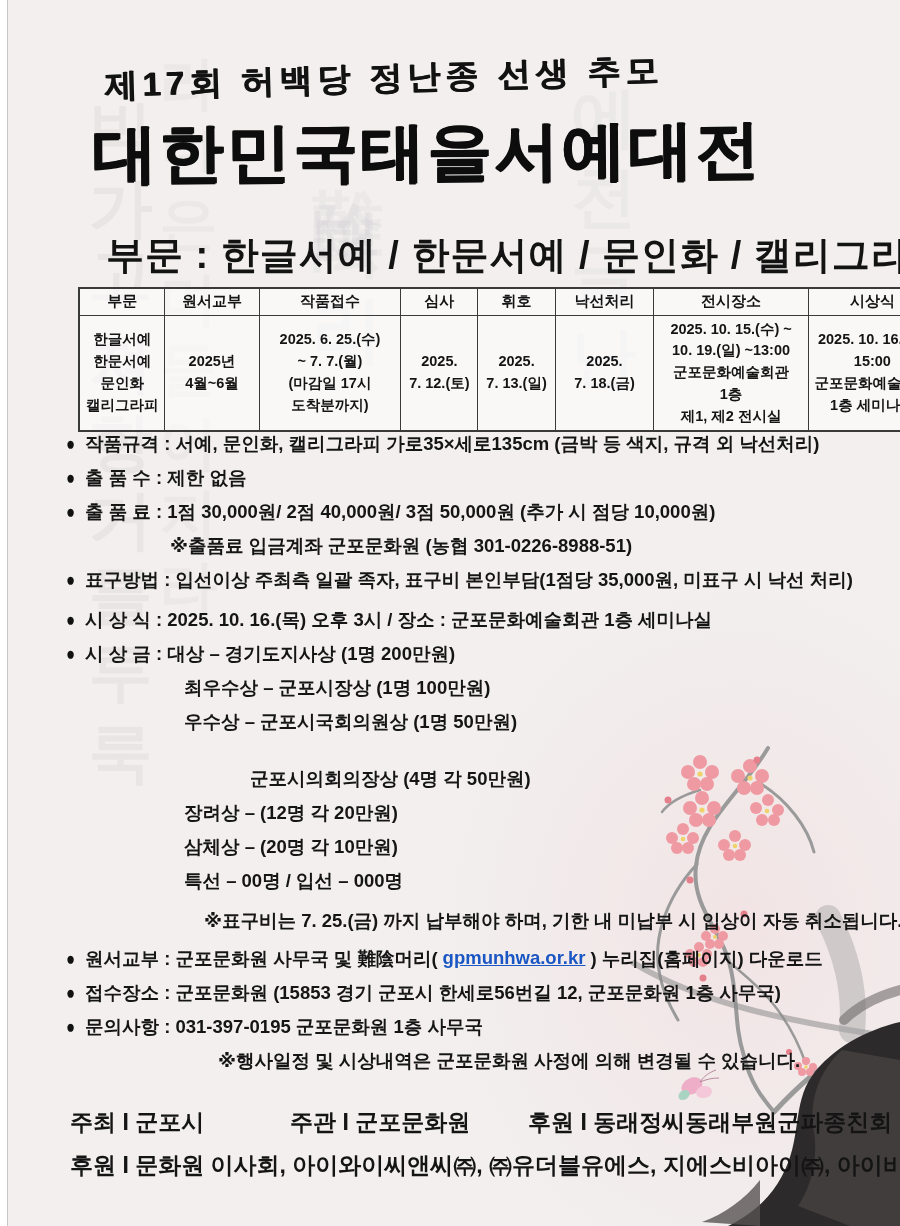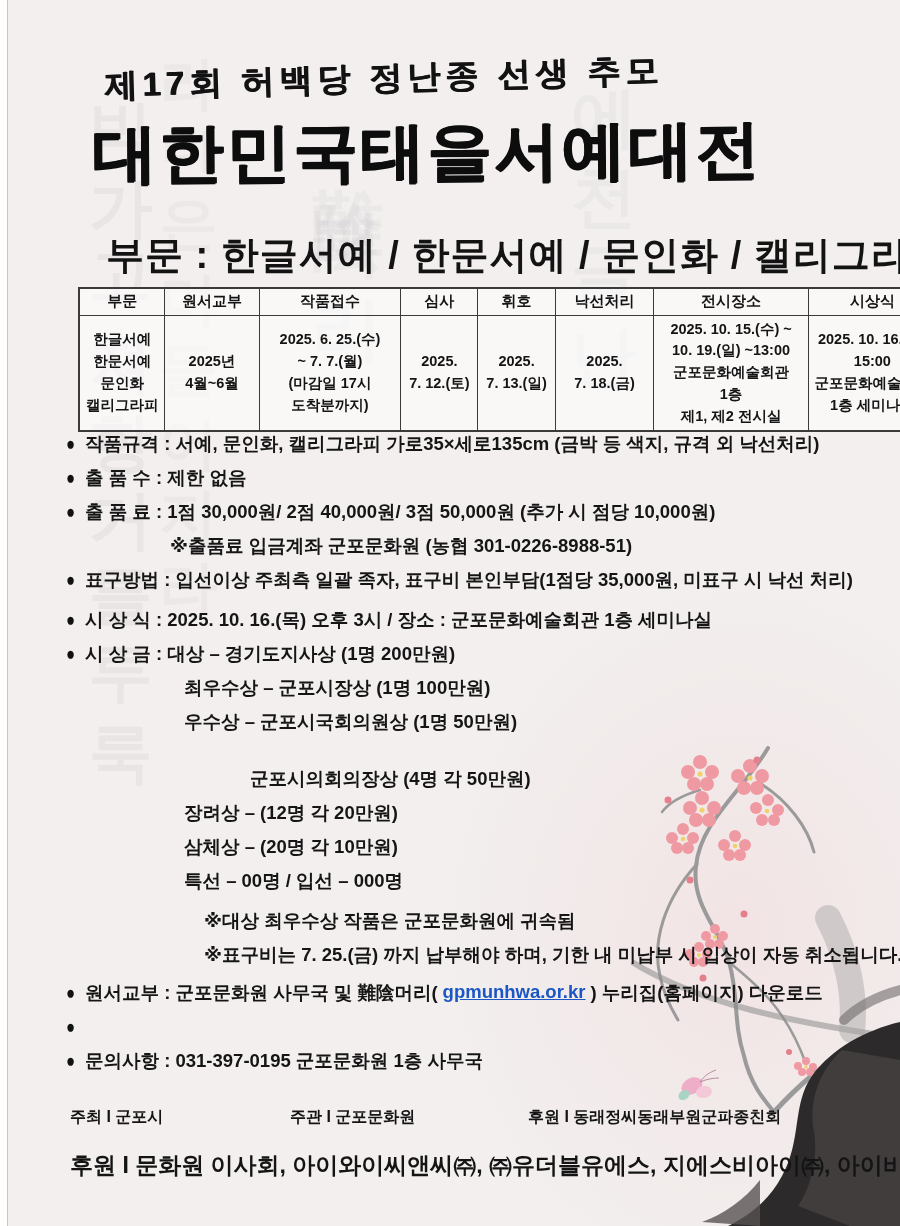--- a/index.html
+++ b/index.html
@@ -284,9 +284,6 @@
         </div>
       <div class="sp6"></div>
       <div class="line pl-bignote">
-          <span>※대상 최우수상 작품은 군포문화원에 귀속됨</span>
-        </div>
-      <div class="line pl-bignote">
           <span>※표구비는 7. 25.(금) 까지 납부해야 하며, 기한 내 미납부 시 입상이 자동 취소됩니다.</span>
         </div>
       <div class="sp4"></div>

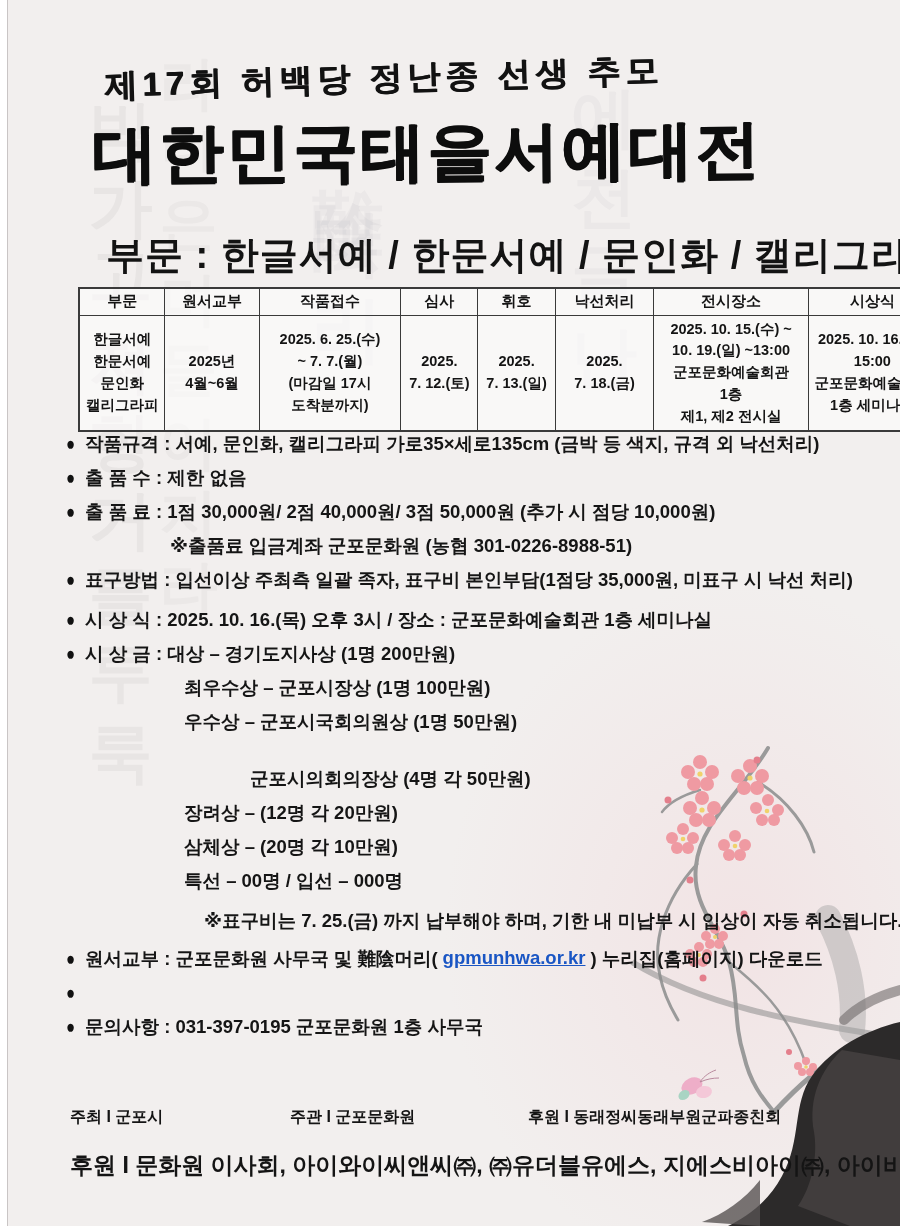--- a/index.html
+++ b/index.html
@@ -295,6 +295,7 @@
       </div>
       <div class="line">
           <span class="mark">●</span>
+          <span>접수장소 : 군포문화원 (15853 경기 군포시 한세로56번길 12, 군포문화원 1층 사무국)</span>
         </div>
       <div class="line">
           <span class="mark">●</span>

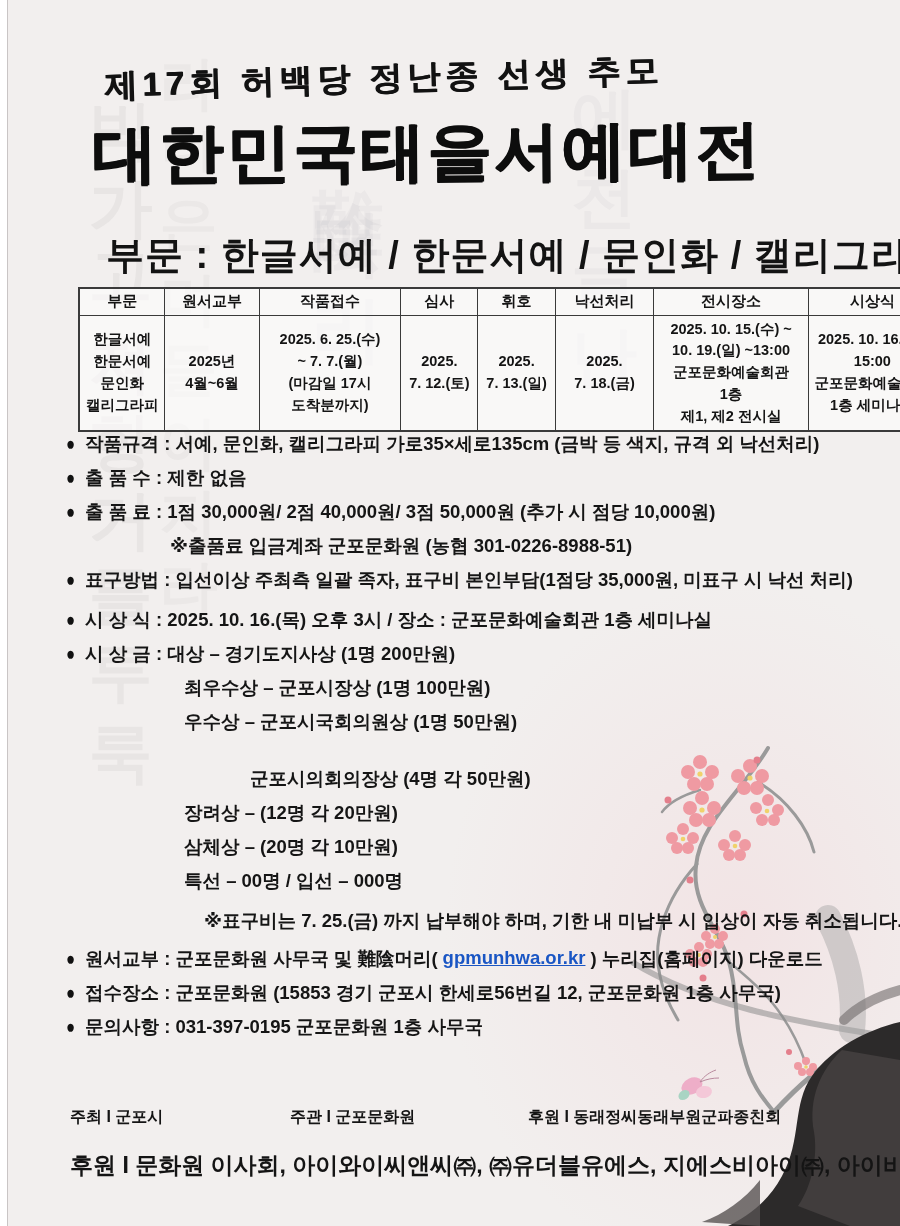--- a/index.html
+++ b/index.html
@@ -301,6 +301,9 @@
           <span class="mark">●</span>
           <span>문의사항 : 031-397-0195 군포문화원 1층 사무국</span>
         </div>
+      <div class="line pl-schednote">
+          <span>※행사일정 및 시상내역은 군포문화원 사정에 의해 변경될 수 있습니다.</span>
+        </div>
     </div>
 
     <div class="footer-row1">

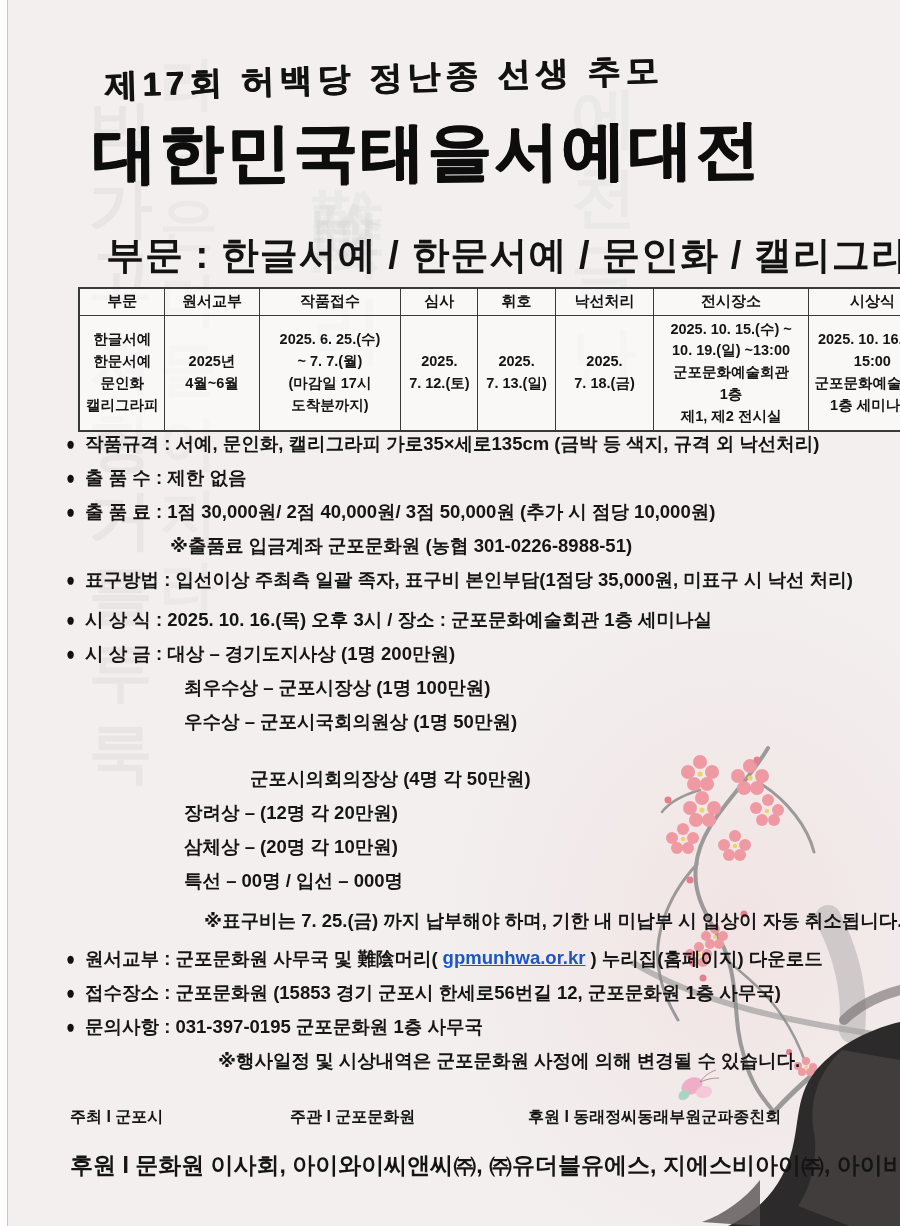--- a/index.html
+++ b/index.html
@@ -61,7 +61,7 @@
 
   
   .footer-row1 { position:absolute; left:0; top:1107px; width:900px; height:32px; }
-  .footer-row1 span { position:absolute; font-size:16px; font-weight:800; white-space:nowrap;
+  .footer-row1 span { position:absolute; font-size:23px; font-weight:800; white-space:nowrap;
     color:#141414; }
   .f-host { left:70px; } .f-org { left:290px; } .f-spon { left:528px; }
   .footer-row2 { position:absolute; left:70px; top:1150px; font-size:23px; font-weight:800;

